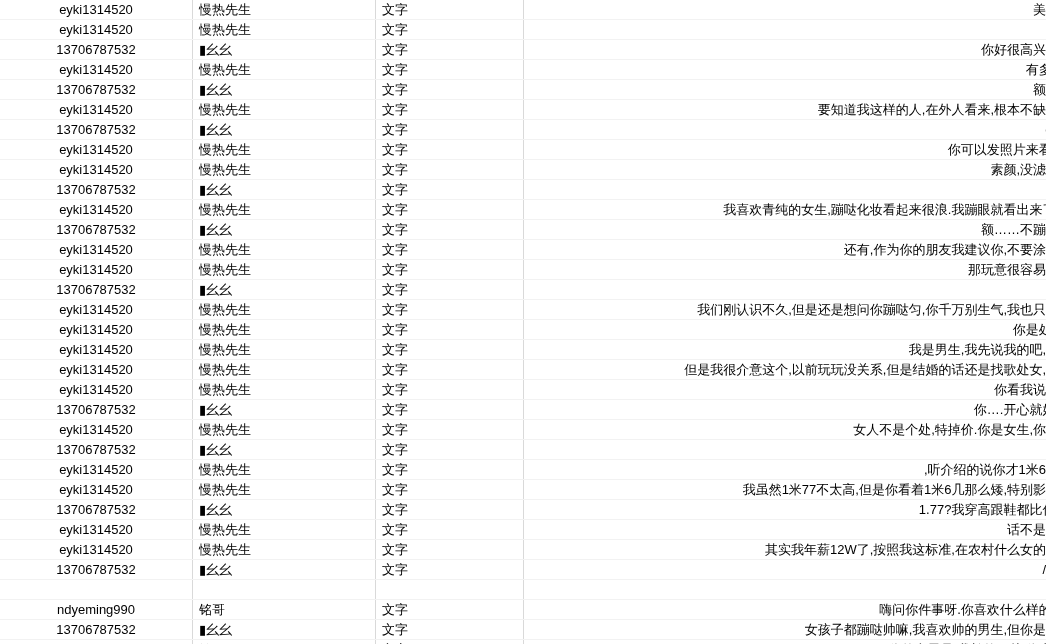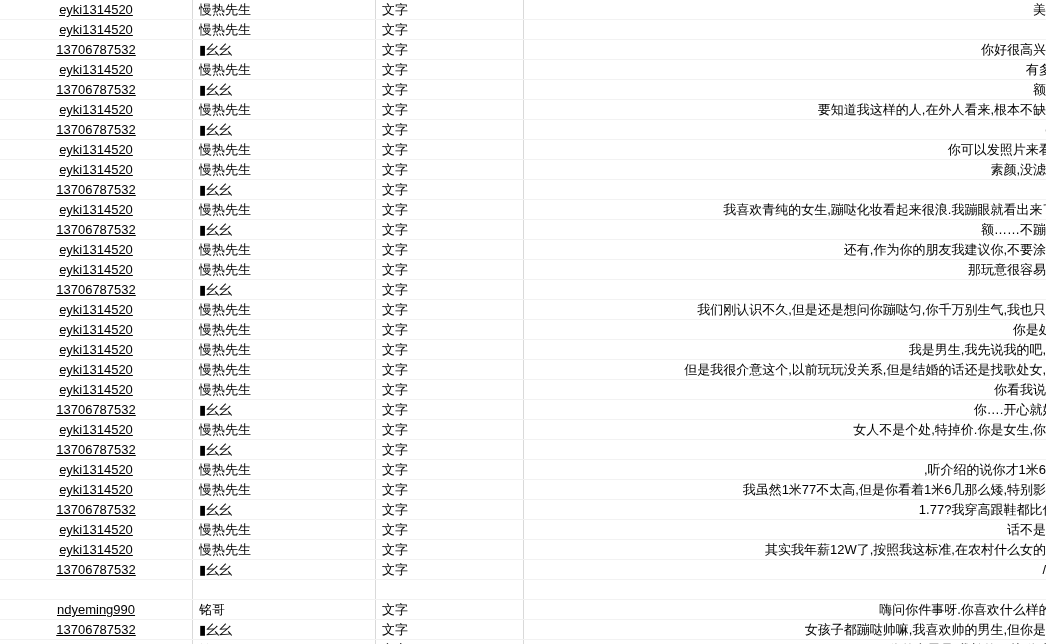--- a/index.html
+++ b/index.html
@@ -34,7 +34,6 @@
   td.col-account {
     width: 180px;
     text-align: center;
-    text-decoration: underline;
   }
   td.col-nick {
     width: 170px;

